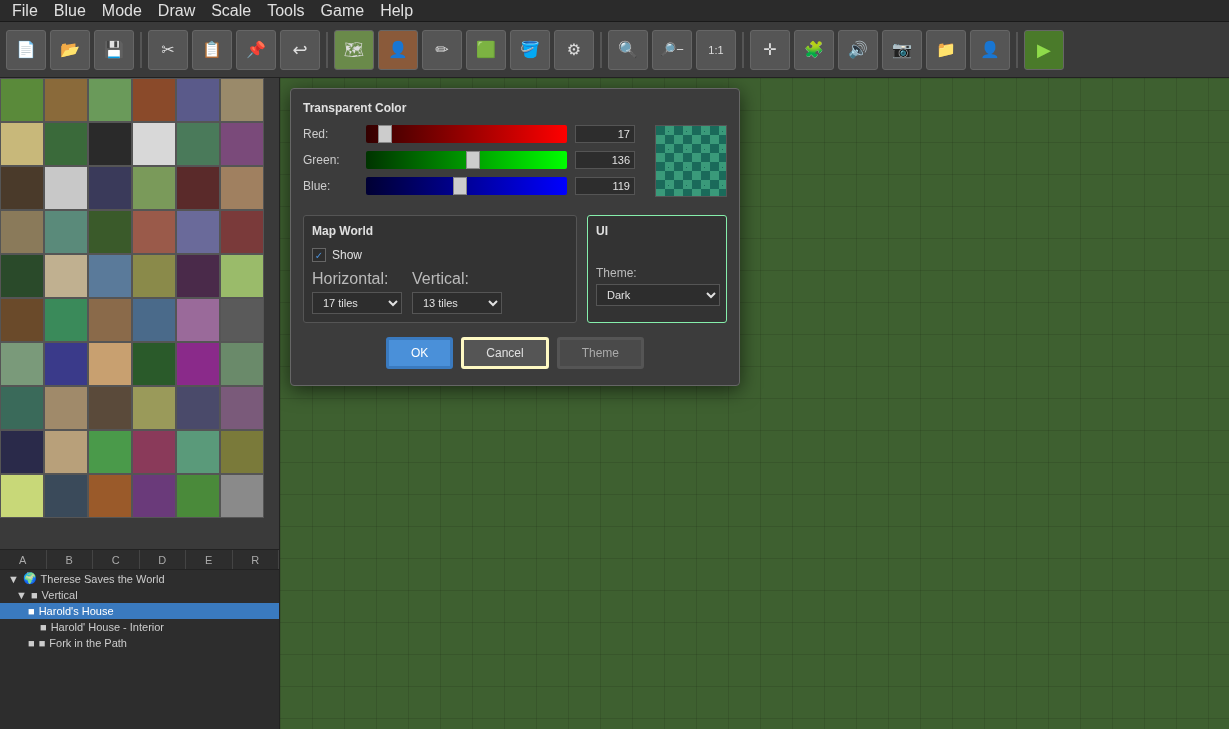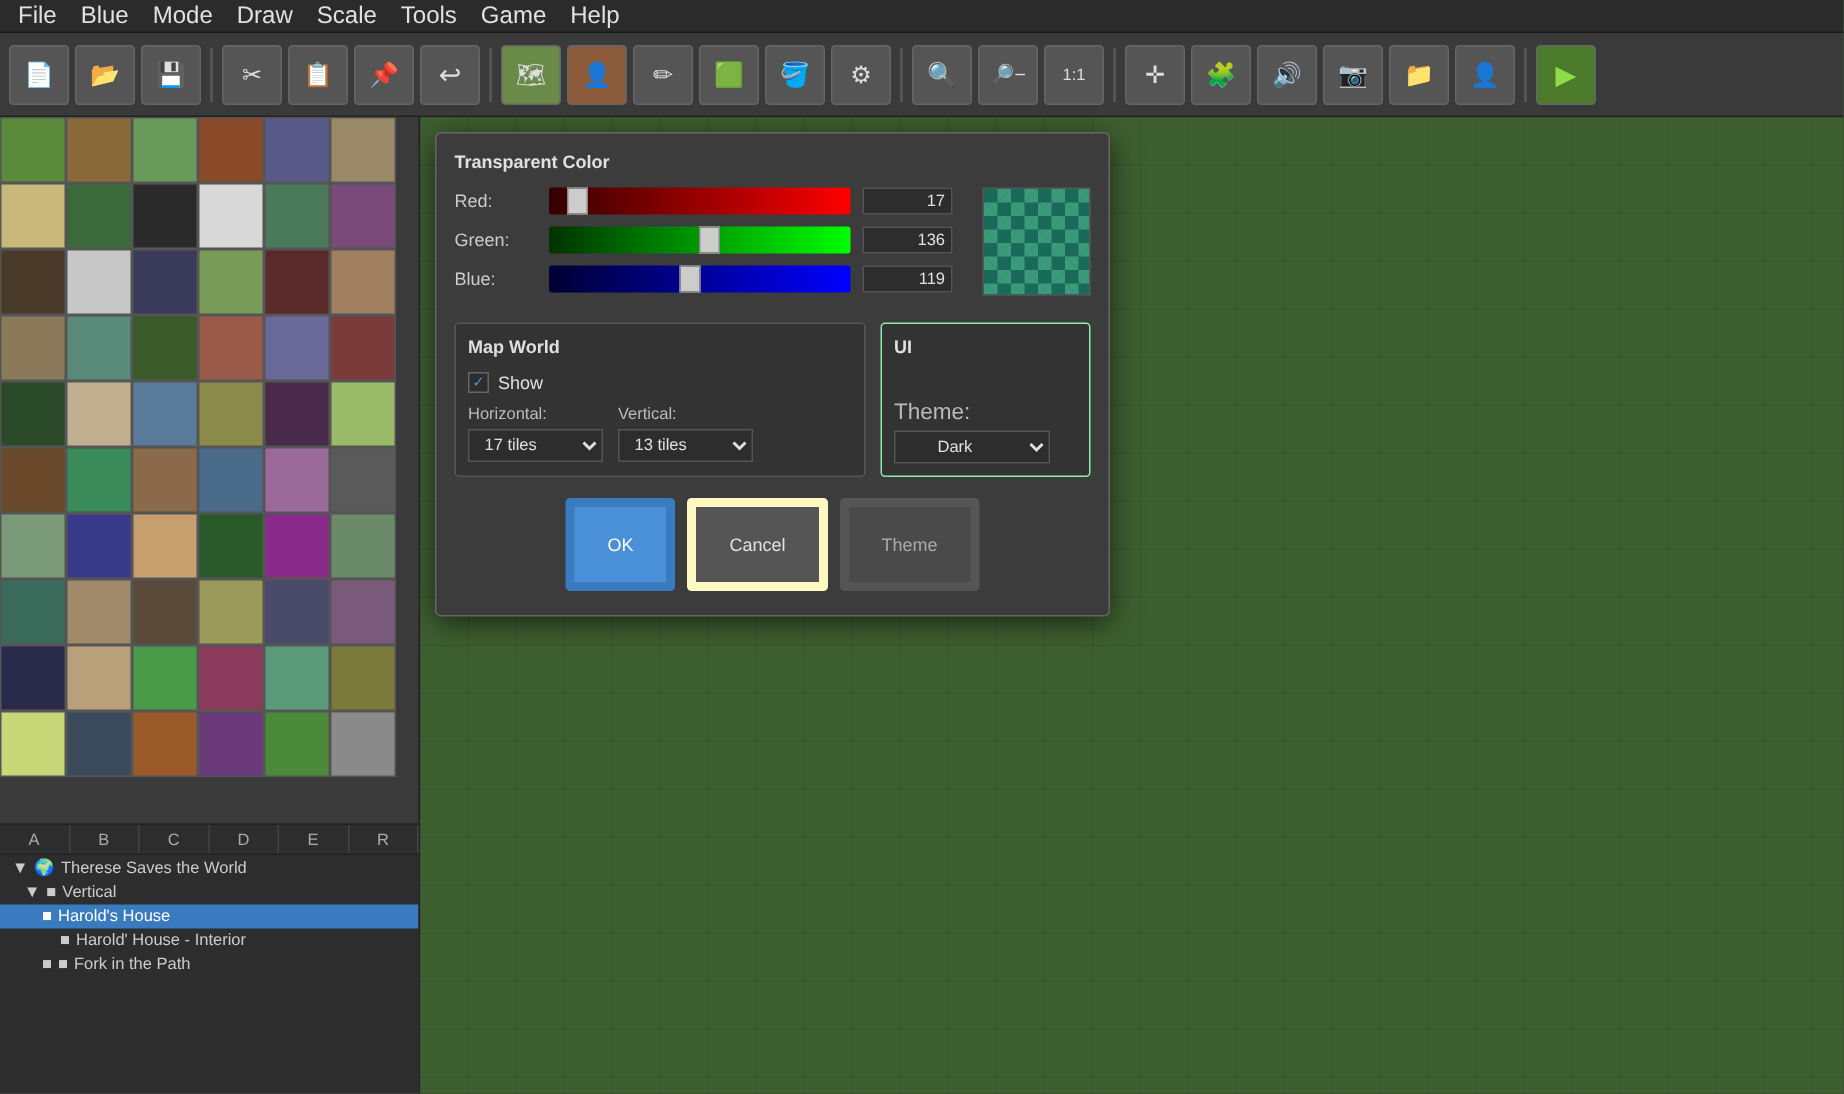--- a/index.html
+++ b/index.html
@@ -305,7 +305,7 @@
       gap: 4px;
     }
     .grid-option-label {
-      font-size: 11px;
+      font-size: 16px;
       color: #bbb;
     }
     .grid-select {

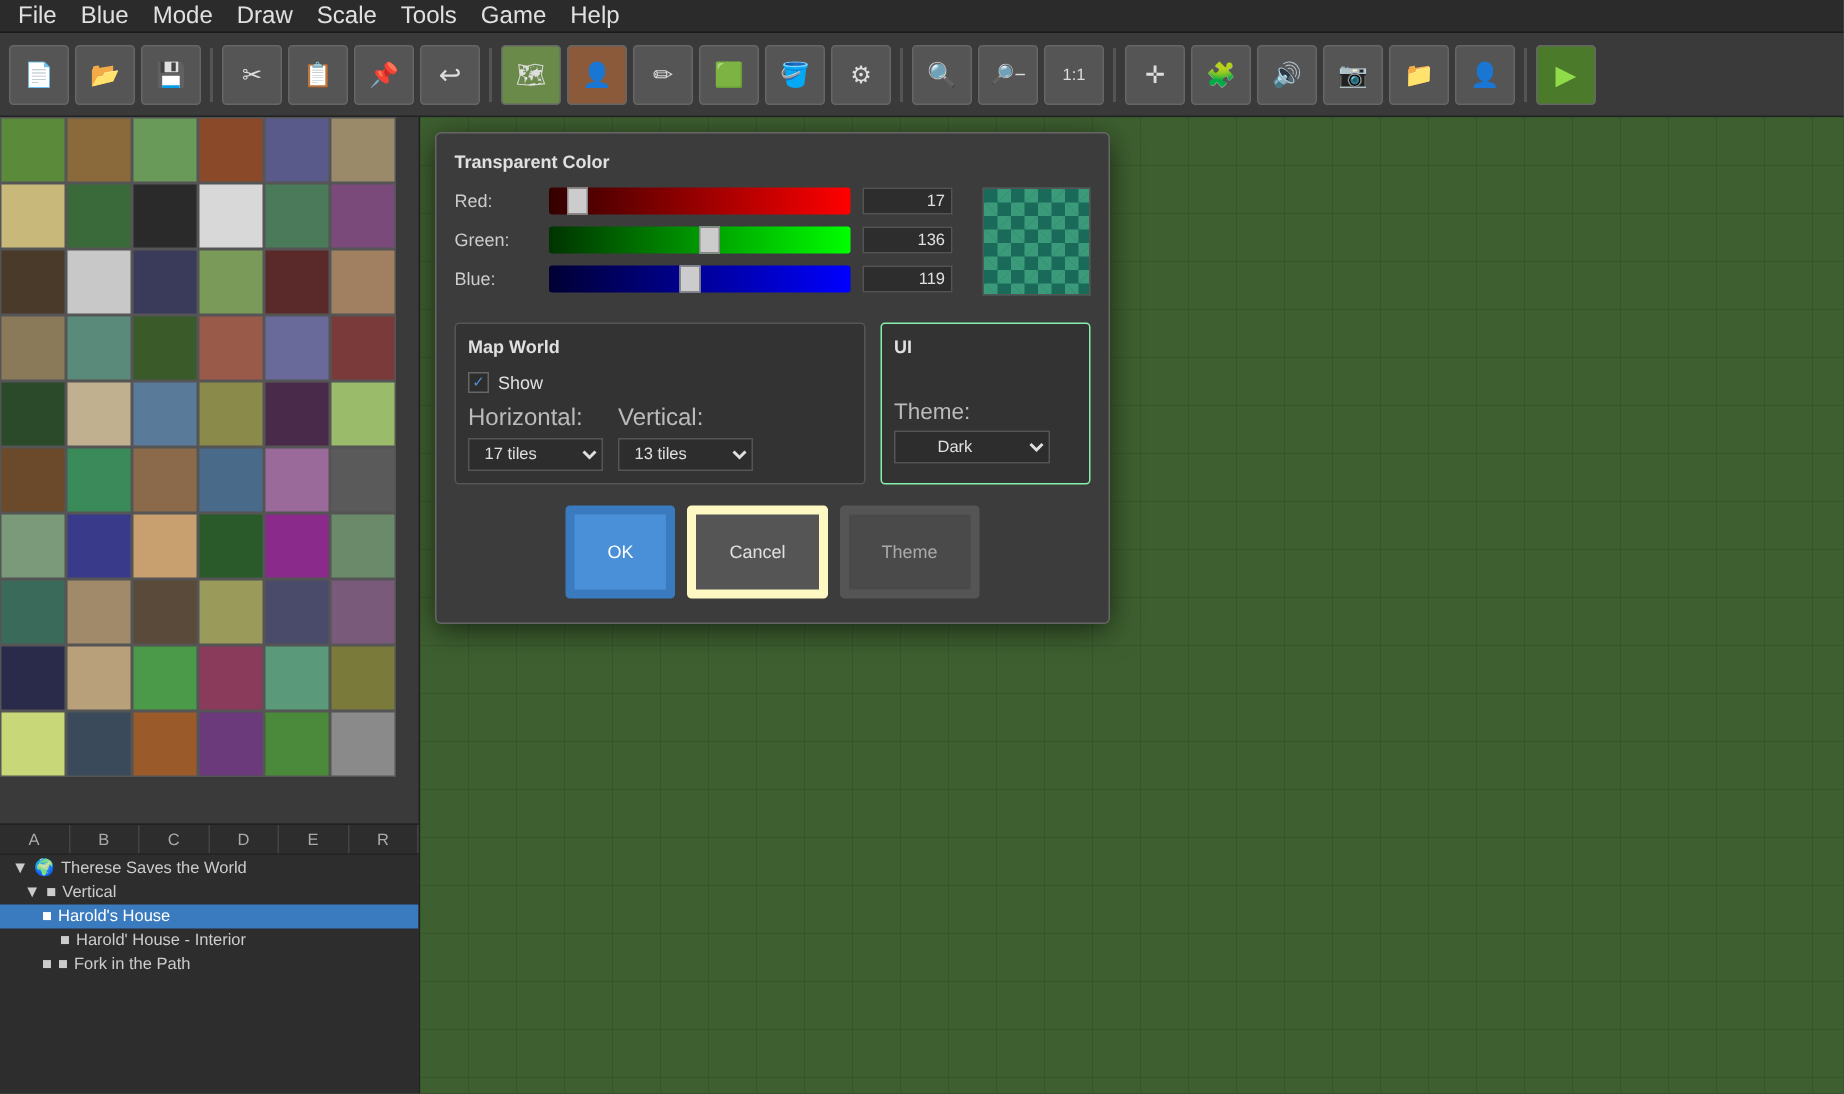--- a/index.html
+++ b/index.html
@@ -319,7 +319,7 @@
     }
 
     .theme-label {
-      font-size: 15px;
+      font-size: 12px;
       color: #bbb;
       margin-bottom: 4px;
       margin-top: 28px;

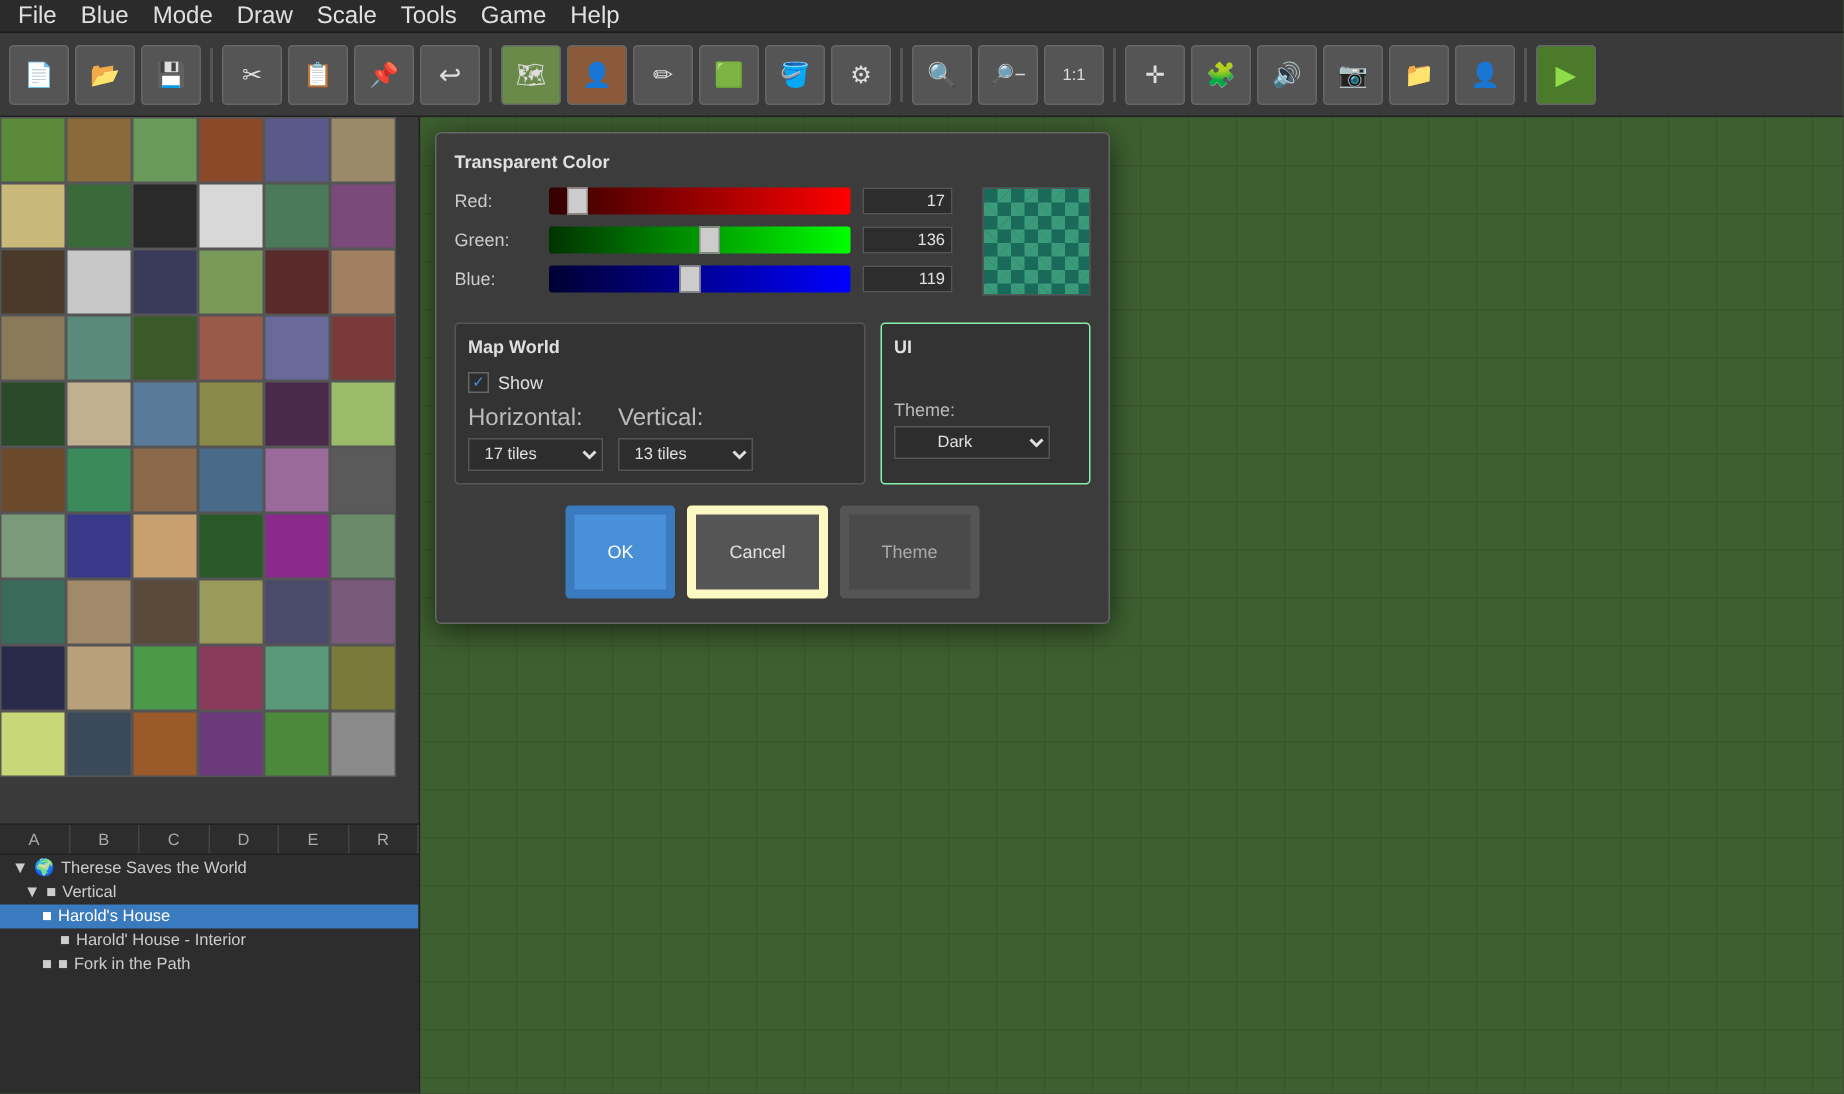--- a/index.html
+++ b/index.html
@@ -329,8 +329,8 @@
       border: 1px solid #555;
       color: #e0e0e0;
       font-size: 11px;
-      padding: 3px 24px;
-      width: 104px;
+      padding: 3px 6px;
+      width: 124px;
       cursor: pointer;
     }
 

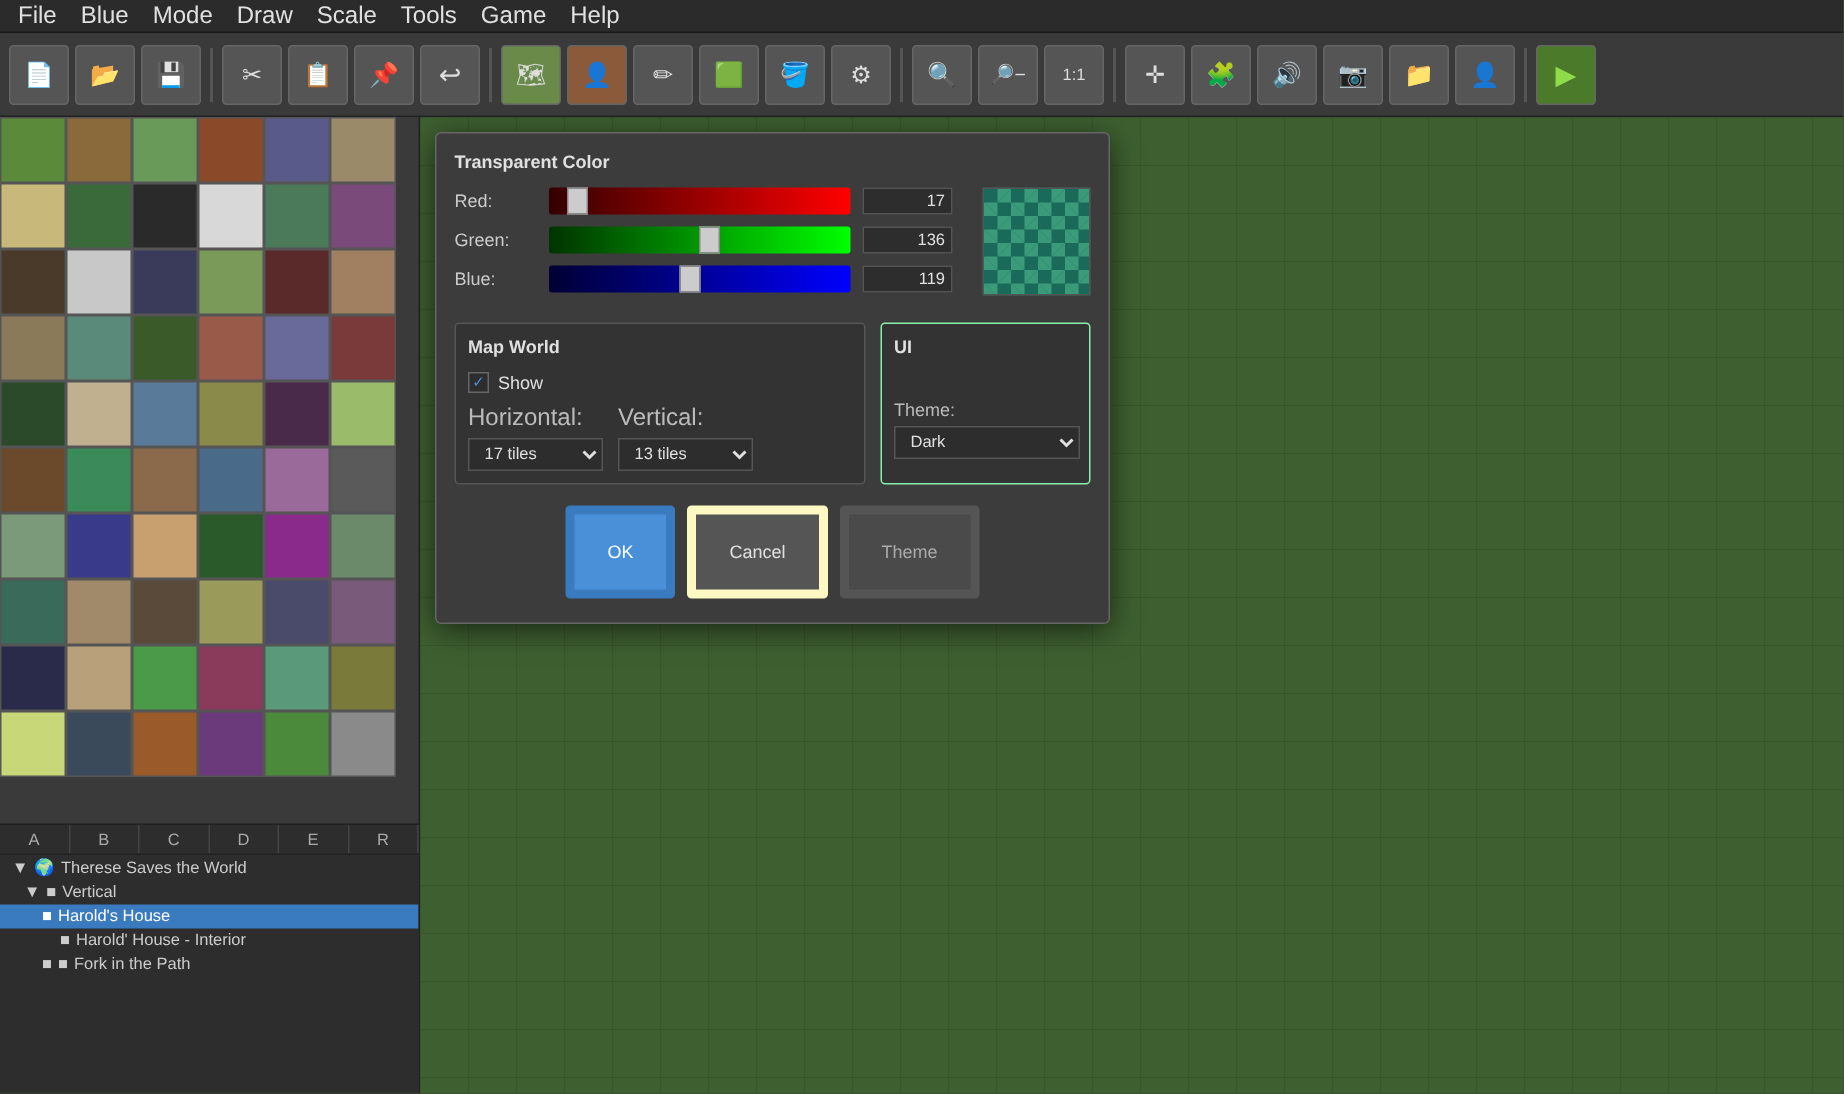--- a/index.html
+++ b/index.html
@@ -343,11 +343,11 @@
       padding-bottom: 4px;
     }
     .dialog-btn {
-      padding: 18px 22px;
+      padding: 6px 22px;
       border-radius: 3px;
       font-size: 12px;
       cursor: pointer;
-      border: 6px solid #fef9c3;
+      border: 3px solid #fef9c3;
     }
     .btn-ok {
       background: #4a90d9;

